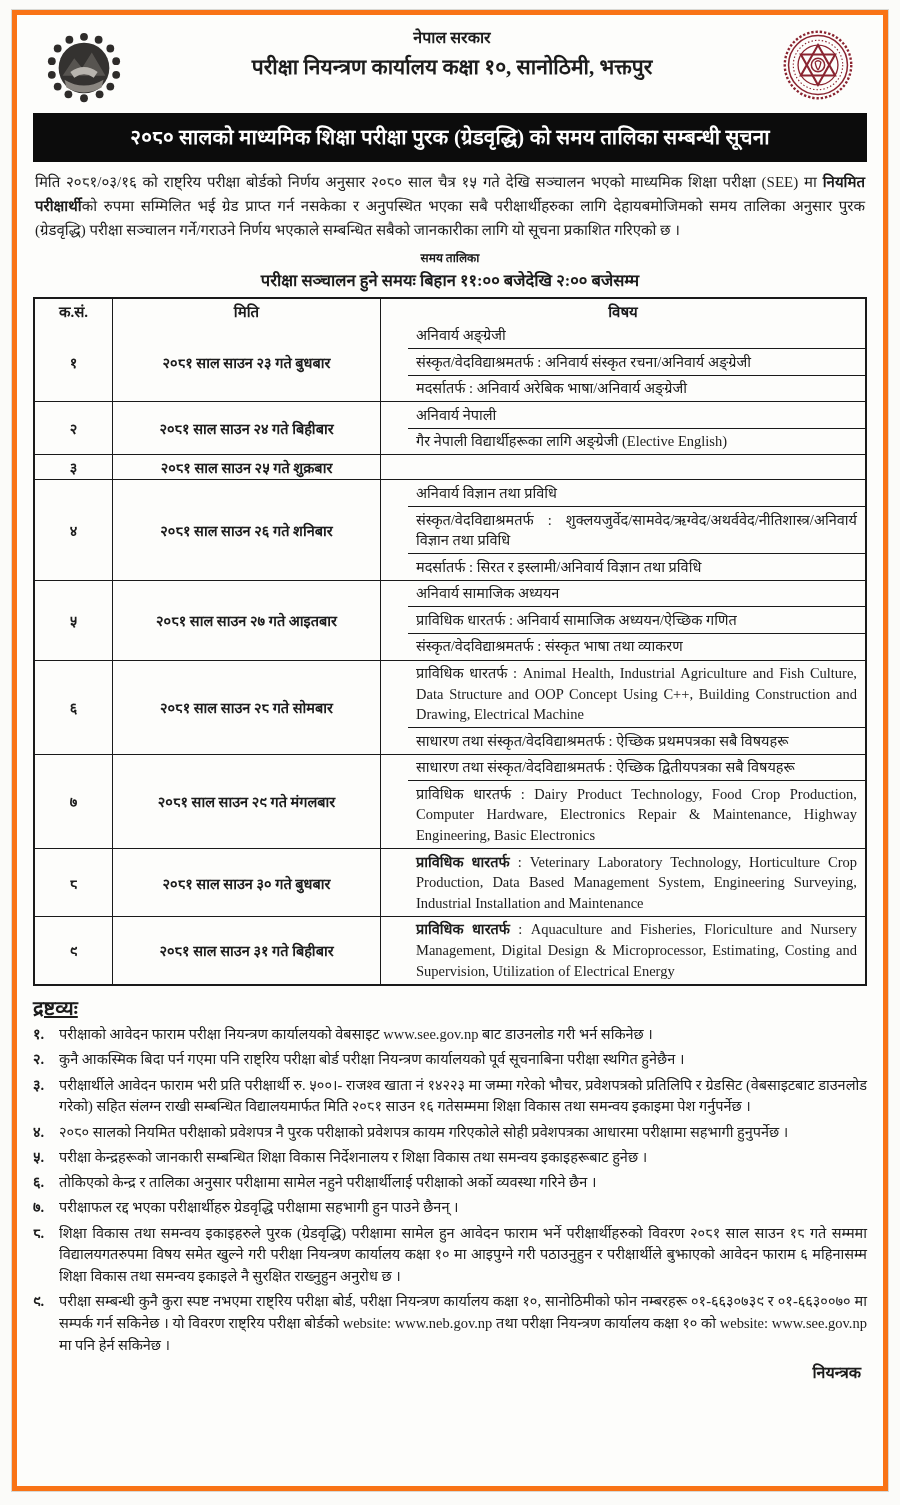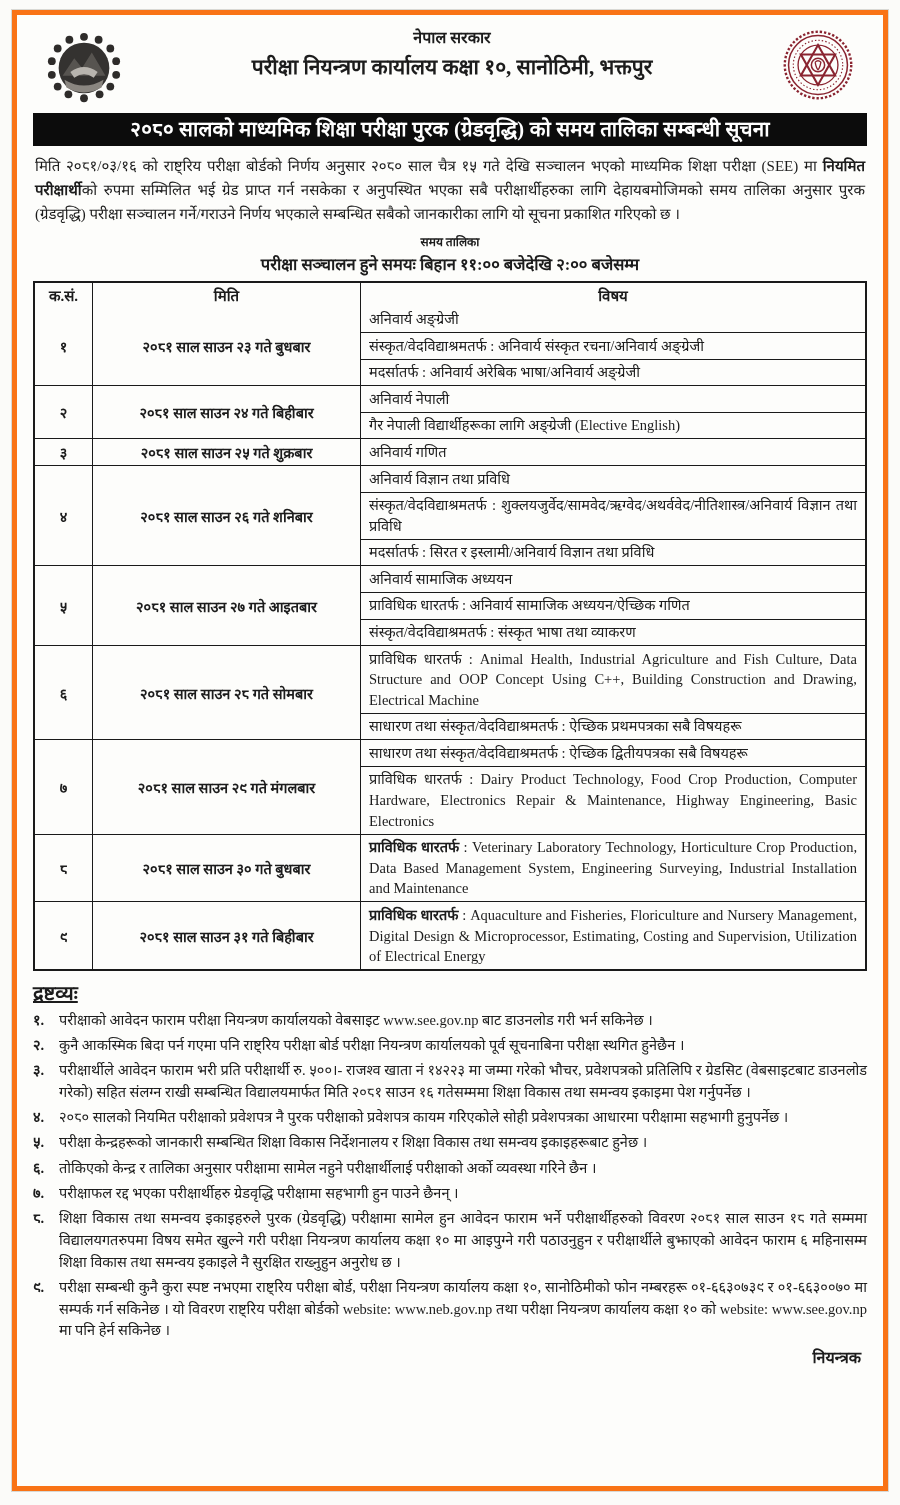--- a/index.html
+++ b/index.html
@@ -35,7 +35,7 @@
     background:#0c0c0c; color:#ffffff;
     text-align:center; font-weight:bold;
     font-size:20.5px; line-height:1.4;
-    padding:2px 4px; margin-top:4px;
+    padding:10px 4px; margin-top:4px;
     letter-spacing:0.2px;
   }
   

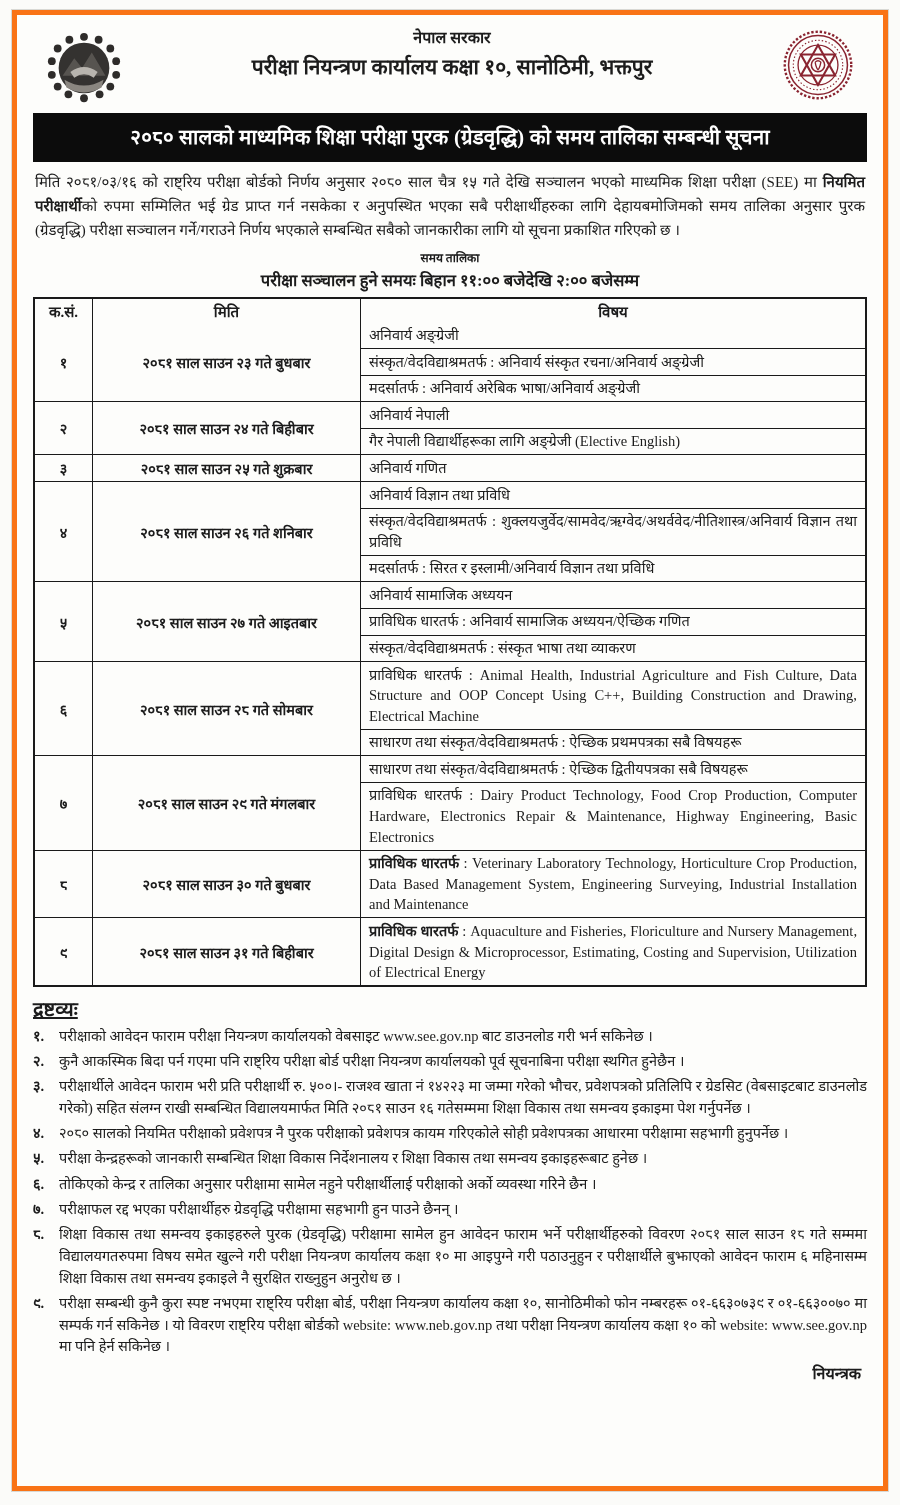--- a/index.html
+++ b/index.html
@@ -56,7 +56,7 @@
   }
   .trow { display:flex; border-top:1.5px solid #1a1a1a; }
   .trow:first-child { border-top:none; }
-  .c-sn   { width:58px;  border-right:1.5px solid #1a1a1a; display:flex; align-items:center; justify-content:center; text-align:center; font-weight:bold; padding:2px; }
+  .c-sn   { width:78px;  border-right:1.5px solid #1a1a1a; display:flex; align-items:center; justify-content:center; text-align:center; font-weight:bold; padding:2px; }
   .c-date { width:268px; border-right:1.5px solid #1a1a1a; display:flex; align-items:center; justify-content:center; text-align:center; font-weight:bold; padding:2px 6px; }
   .c-subj { flex:1; display:flex; flex-direction:column; }
   .c-subj .sub { border-top:1px solid #1a1a1a; padding:2.5px 8px; line-height:1.42; flex:1; display:flex; flex-direction:column; justify-content:center; text-align:justify; }

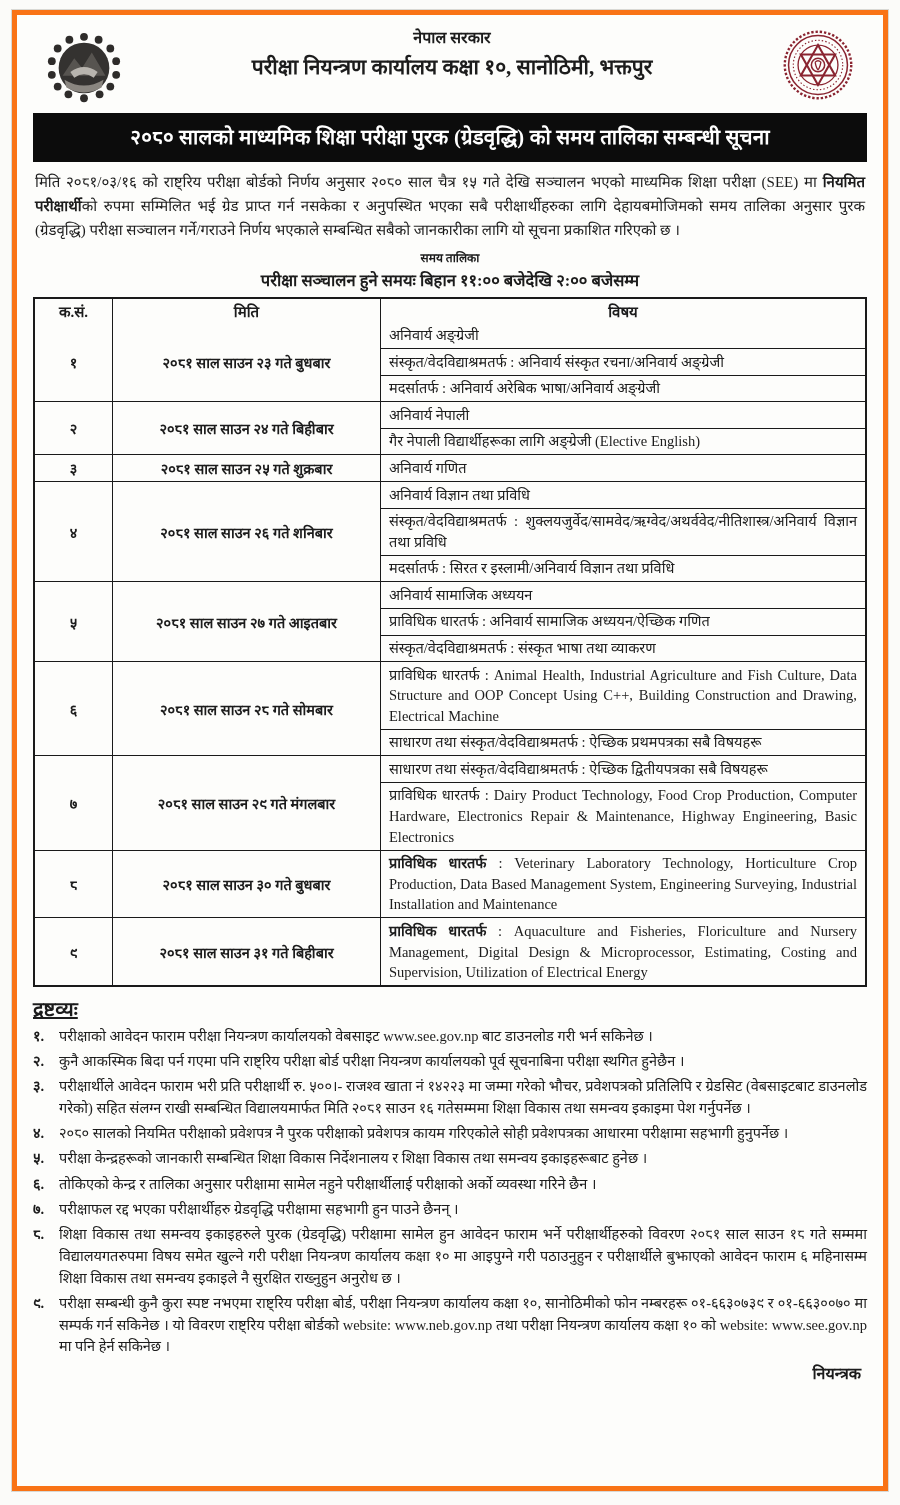--- a/index.html
+++ b/index.html
@@ -59,7 +59,7 @@
   .c-sn   { width:78px;  border-right:1.5px solid #1a1a1a; display:flex; align-items:center; justify-content:center; text-align:center; font-weight:bold; padding:2px; }
   .c-date { width:268px; border-right:1.5px solid #1a1a1a; display:flex; align-items:center; justify-content:center; text-align:center; font-weight:bold; padding:2px 6px; }
   .c-subj { flex:1; display:flex; flex-direction:column; }
-  .c-subj .sub { border-top:1px solid #1a1a1a; padding:2.5px 8px; line-height:1.42; flex:1; display:flex; flex-direction:column; justify-content:center; text-align:justify; }
+  .c-subj .sub { border-top:1px solid #1a1a1a; padding:2.5px 8px; line-height:1.42; flex:1; display:flex; flex-direction:column; justify-content:center; text-align:justify;margin-left:27px; }
   .c-subj .sub:first-child { border-top:none; }
   .c-subj .sub .pfx { font-weight:bold; }
   .thead { background:#fdfdfb; }

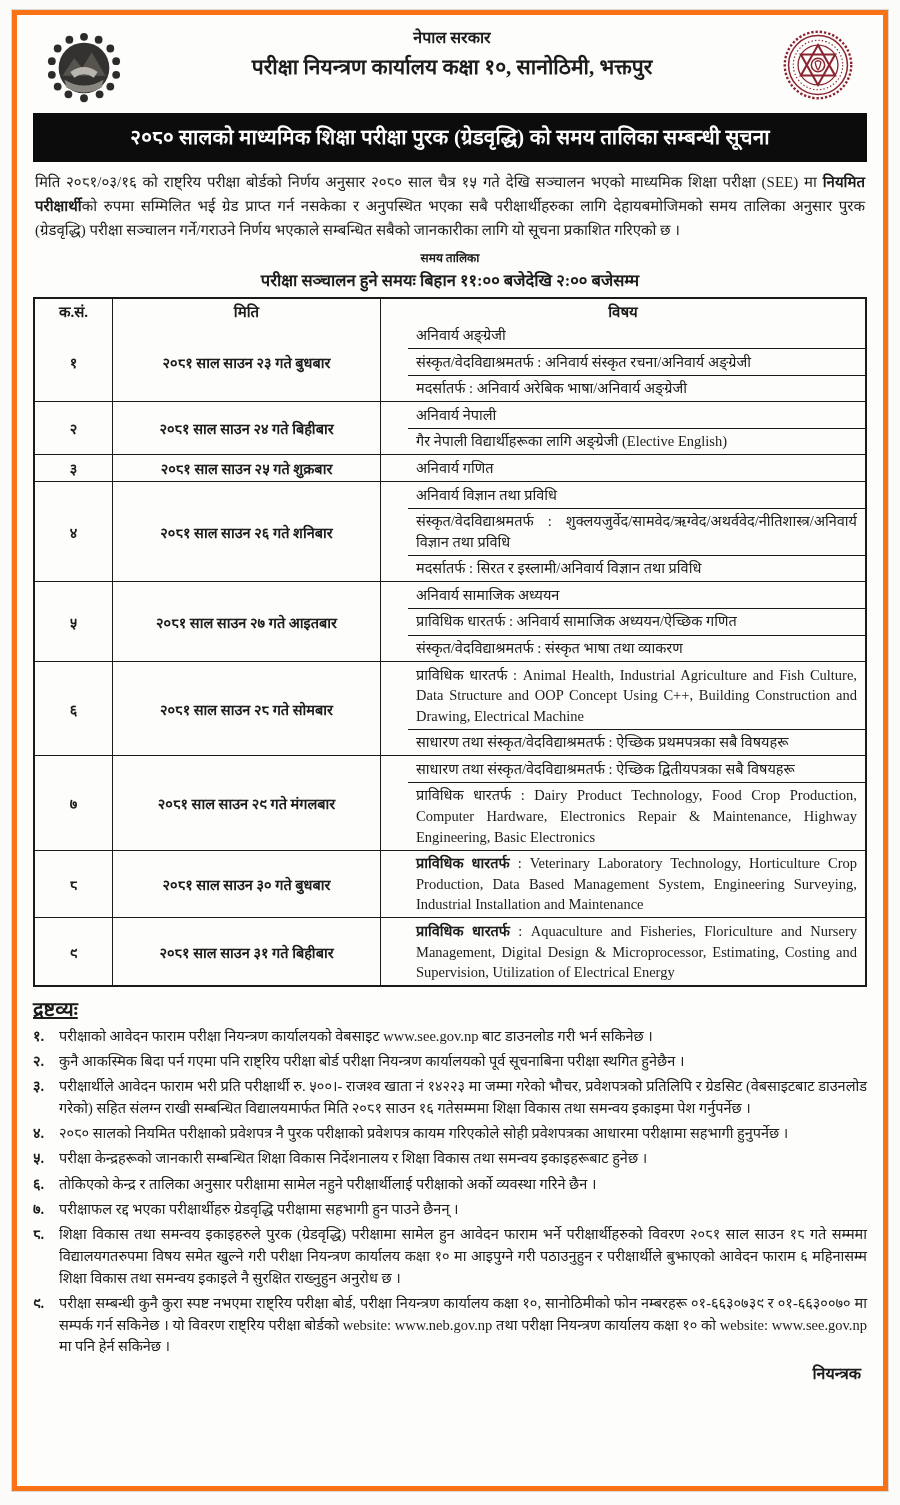--- a/index.html
+++ b/index.html
@@ -173,11 +173,6 @@
           <div class="trow">
             <div class="c-sn">३</div>
             <div class="c-date">२०८१ साल साउन २५ गते शुक्रबार</div>
-            <div class="c-subj">
-              <div class="sub">
-                <span><span>अनिवार्य गणित</span></span>
-              </div>
-            </div>
           </div>
           <div class="trow">
             <div class="c-sn">४</div>

